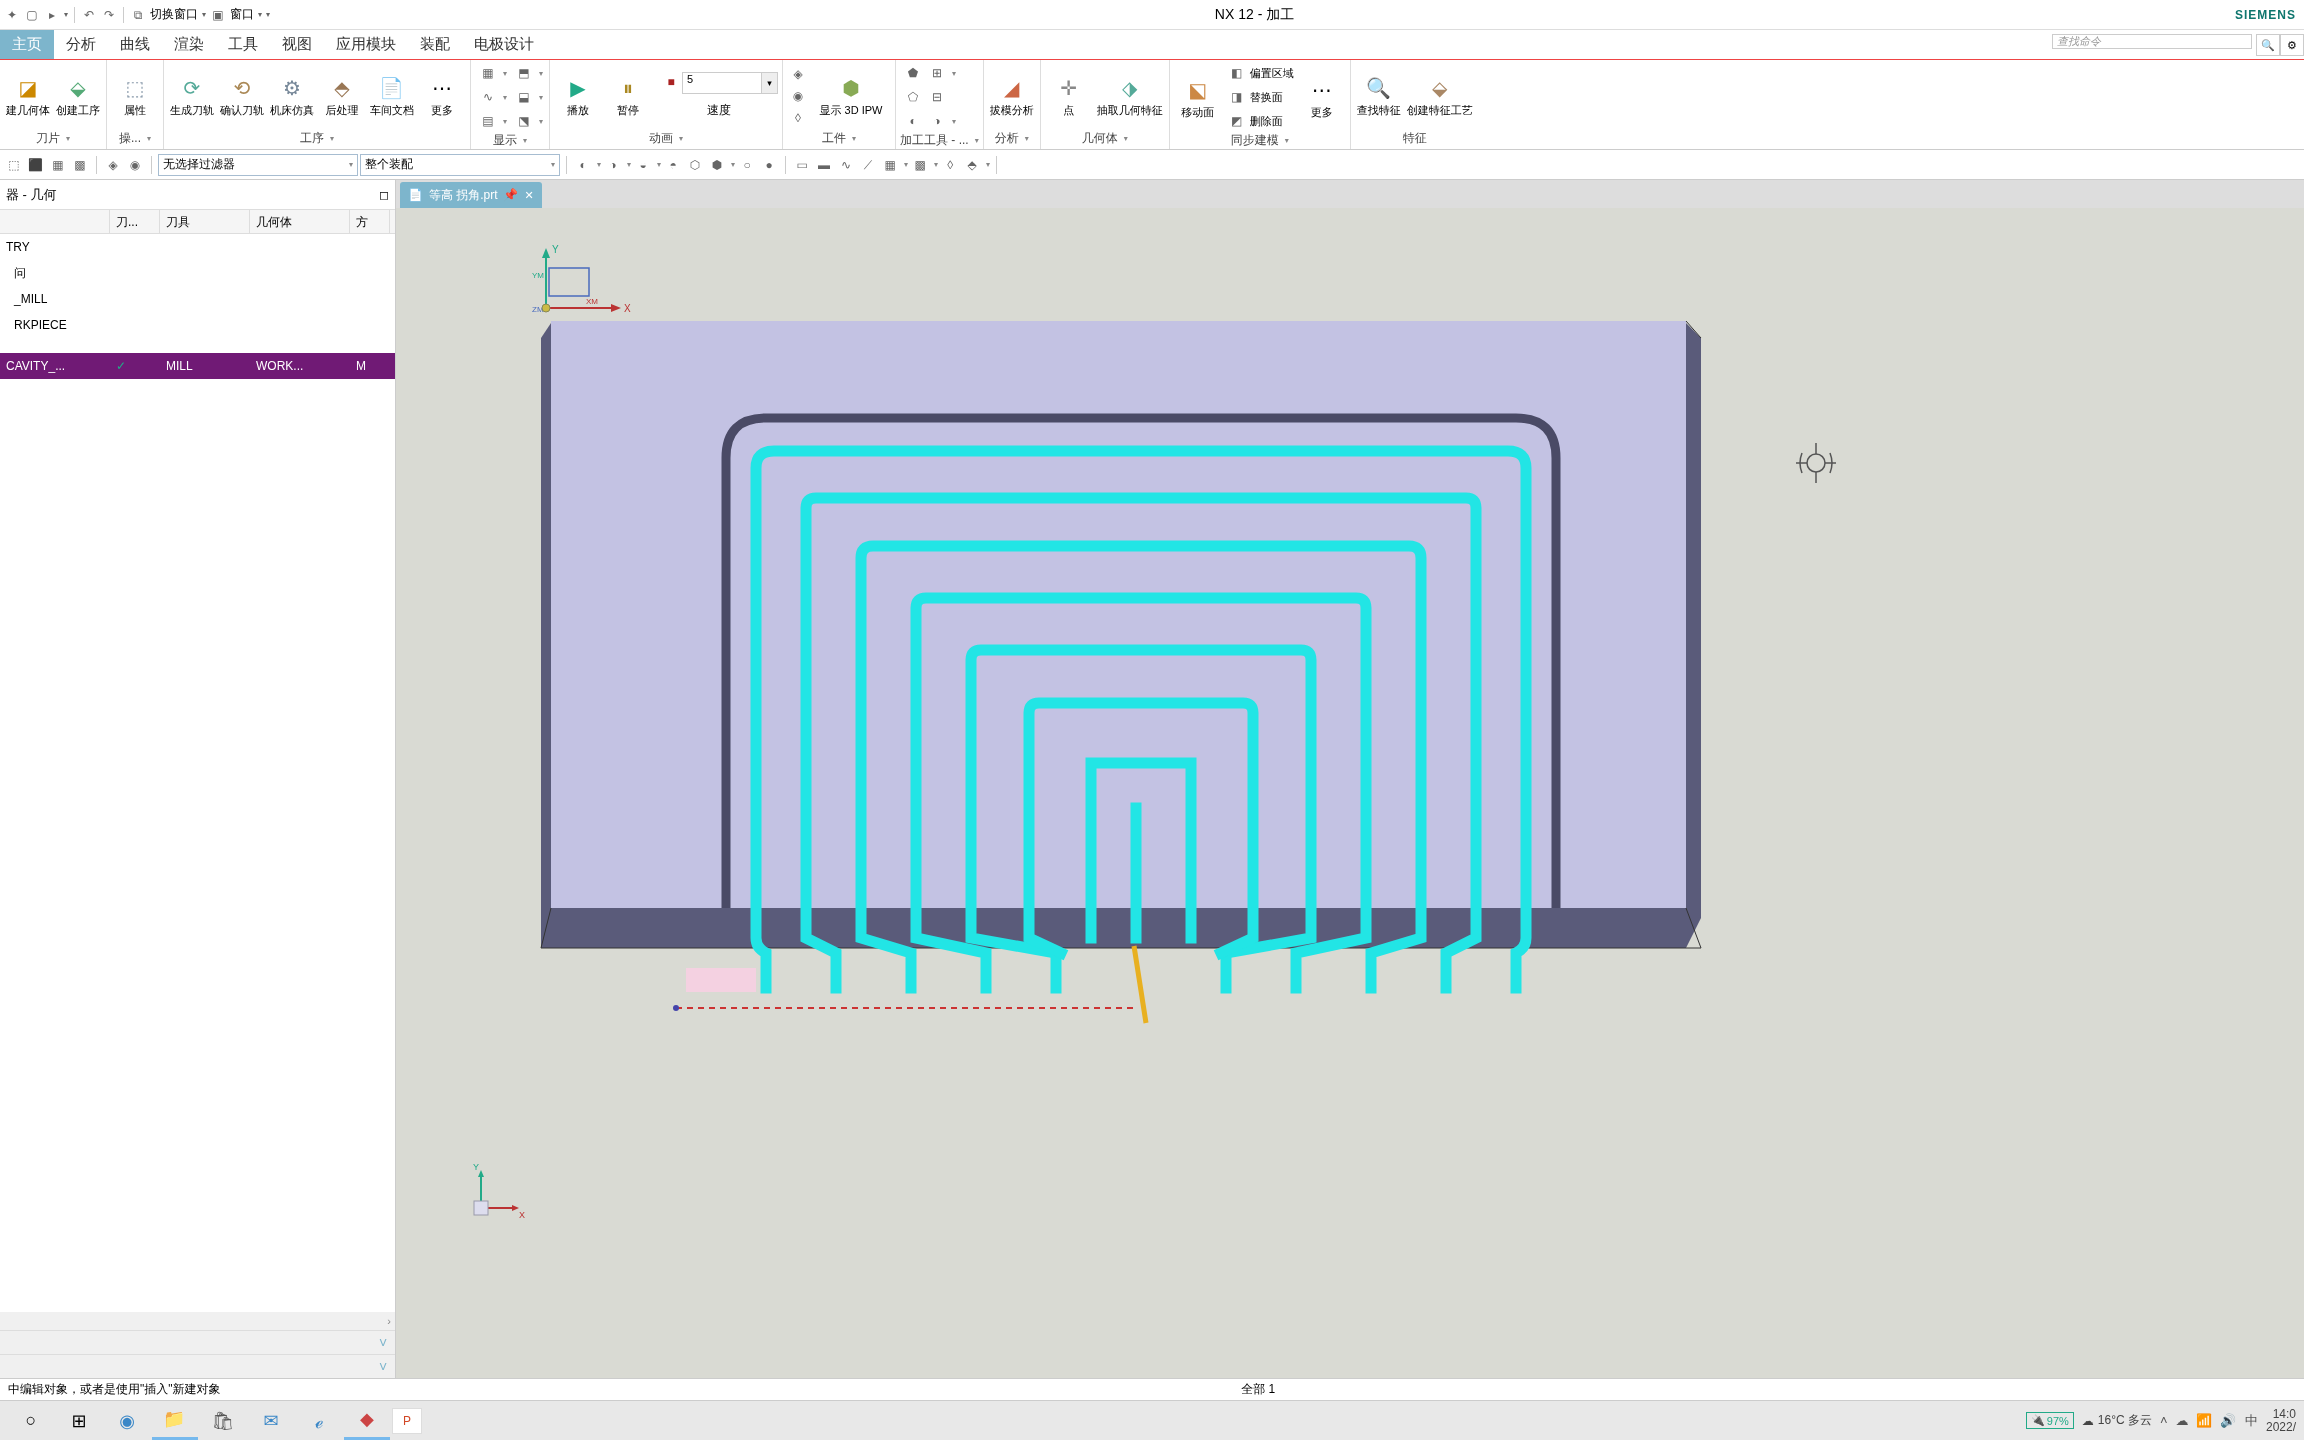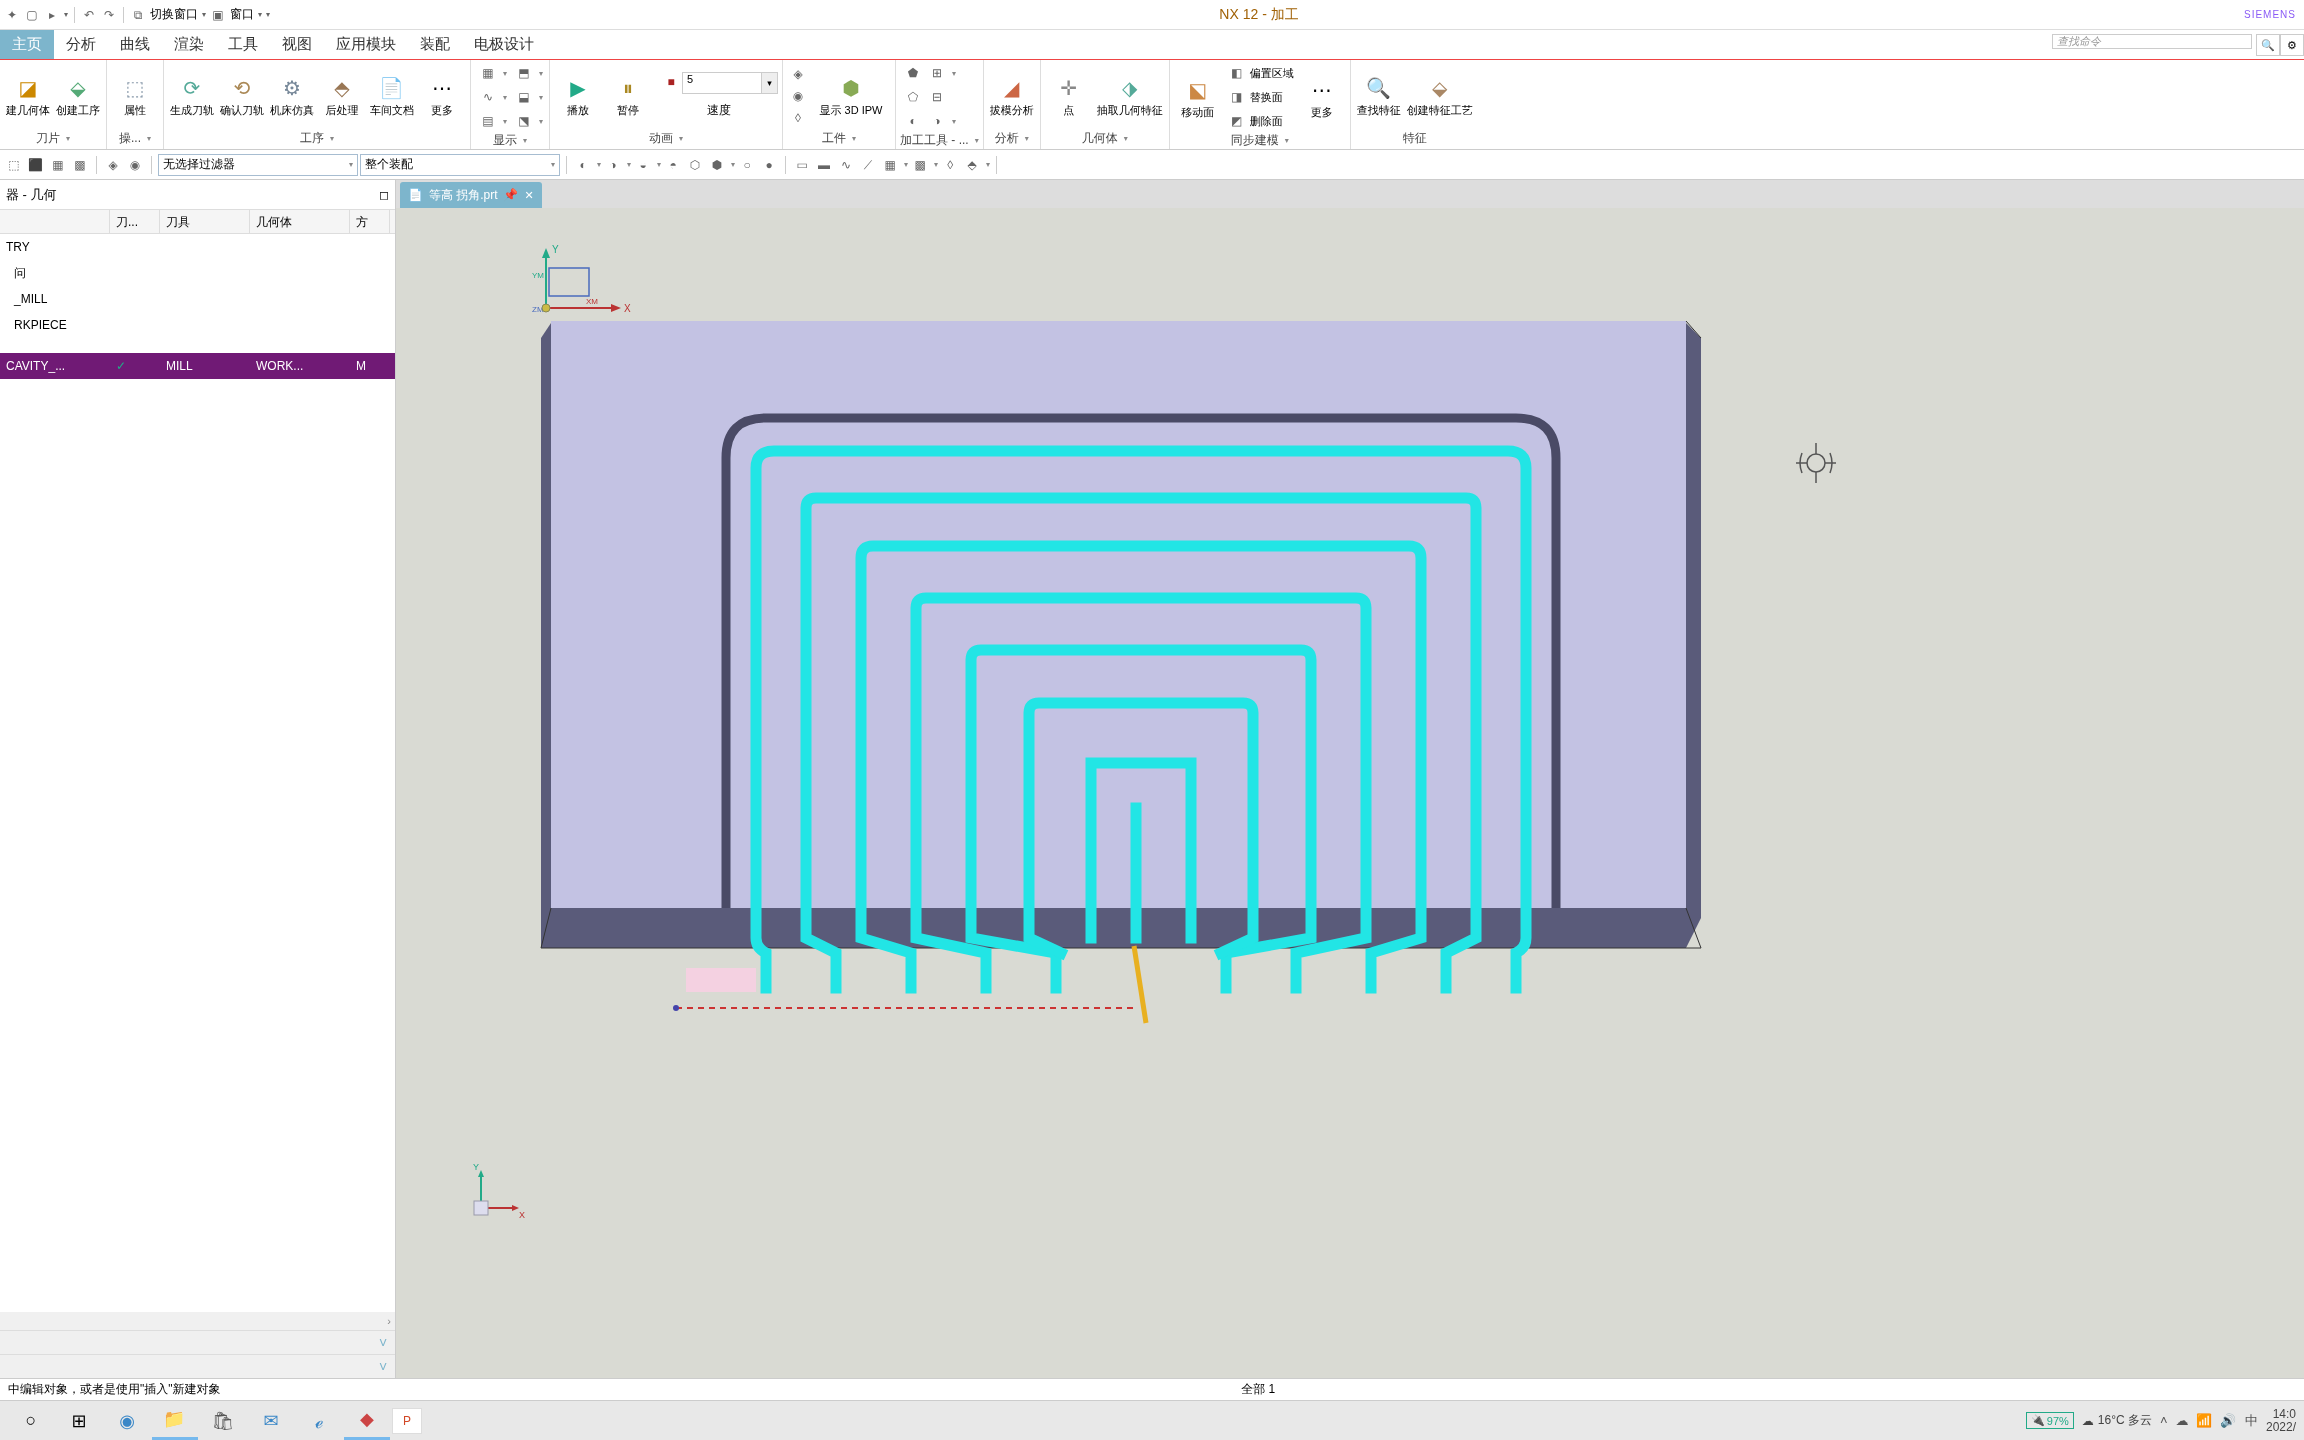--- a/index.html
+++ b/index.html
@@ -11,7 +11,7 @@
 .tb-icon { width: 16px; height: 16px; display: inline-flex; align-items: center; justify-content: center; color: #666; font-size: 12px; }
 .tb-sep { width: 1px; height: 16px; background: #ccc; margin: 0 2px; }
 .tb-drop { font-size: 8px; color: #666; }
-.titlebar-center { flex: 1; text-align: center; font-size: 14px; color: #a16207; }
+.titlebar-center { flex: 1; text-align: center; font-size: 14px; color: #000000; }
 .titlebar-right { font-size: 10px; font-weight: normal; color: #8b5cf6; padding-right: 8px; letter-spacing: 1px; }
 
 

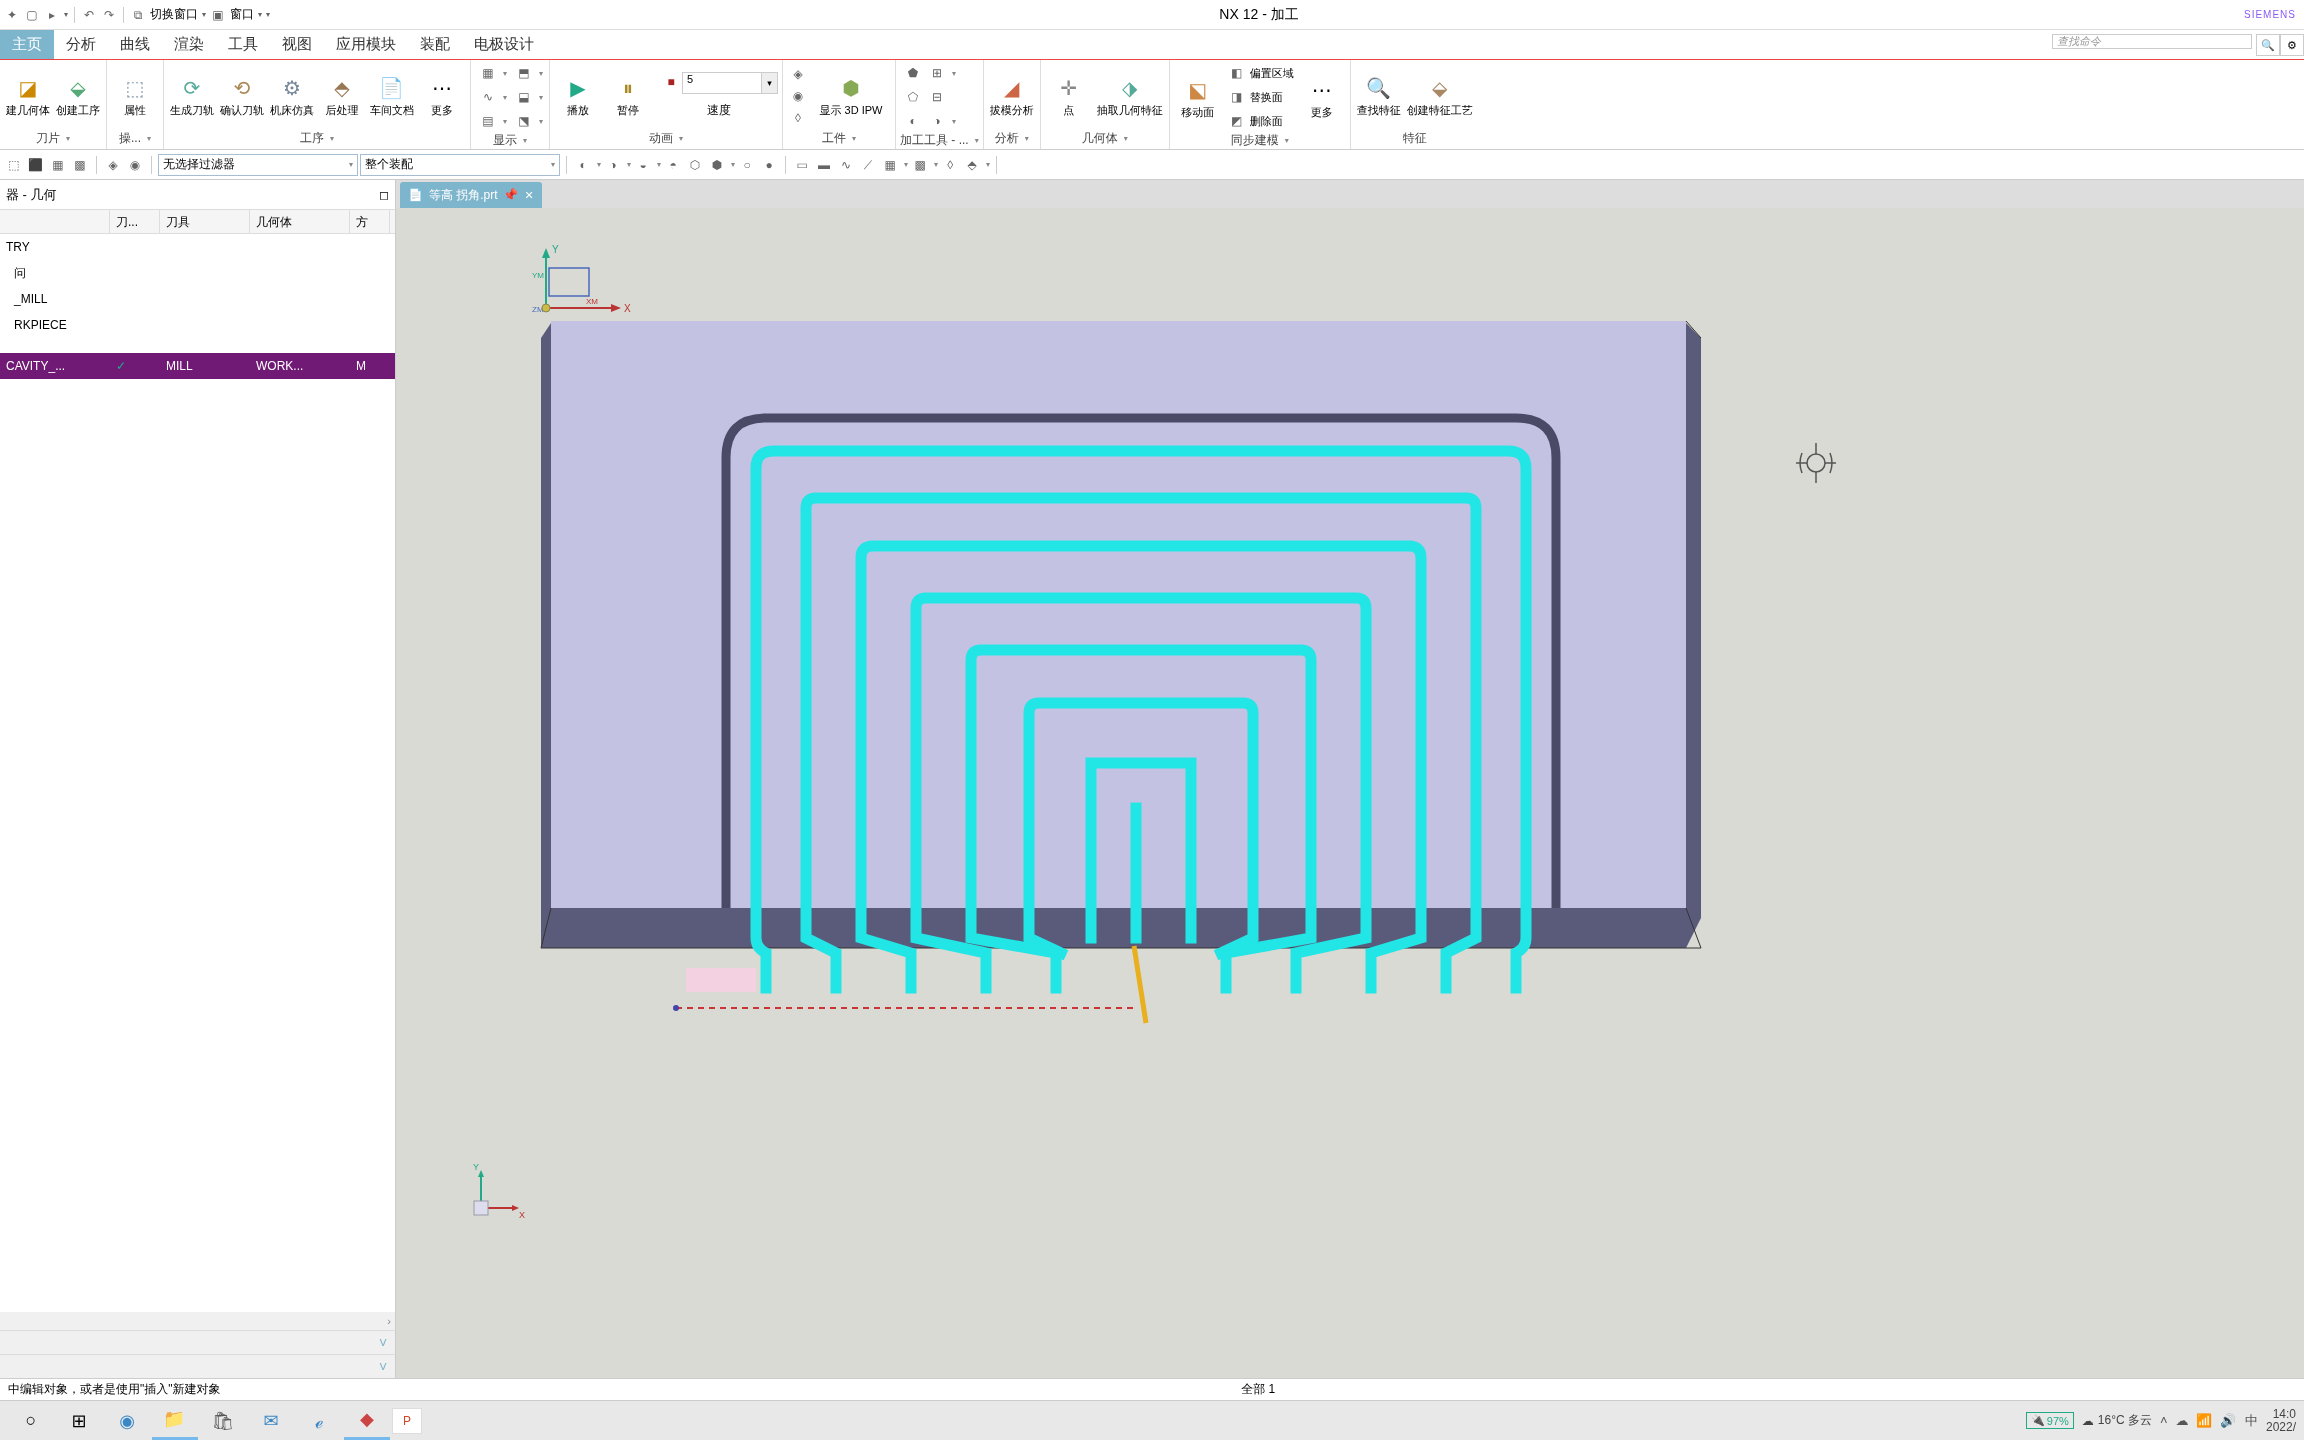--- a/index.html
+++ b/index.html
@@ -12,7 +12,7 @@
 .tb-sep { width: 1px; height: 16px; background: #ccc; margin: 0 2px; }
 .tb-drop { font-size: 8px; color: #666; }
 .titlebar-center { flex: 1; text-align: center; font-size: 14px; color: #000000; }
-.titlebar-right { font-size: 10px; font-weight: normal; color: #8b5cf6; padding-right: 8px; letter-spacing: 1px; }
+.titlebar-right { font-size: 12px; font-weight: bold; color: #0f766e; padding-right: 8px; letter-spacing: 1px; }
 
 
 .menubar { height: 30px; background: #fff; display: flex; align-items: stretch; border-bottom: 1px solid #ef4444; }

